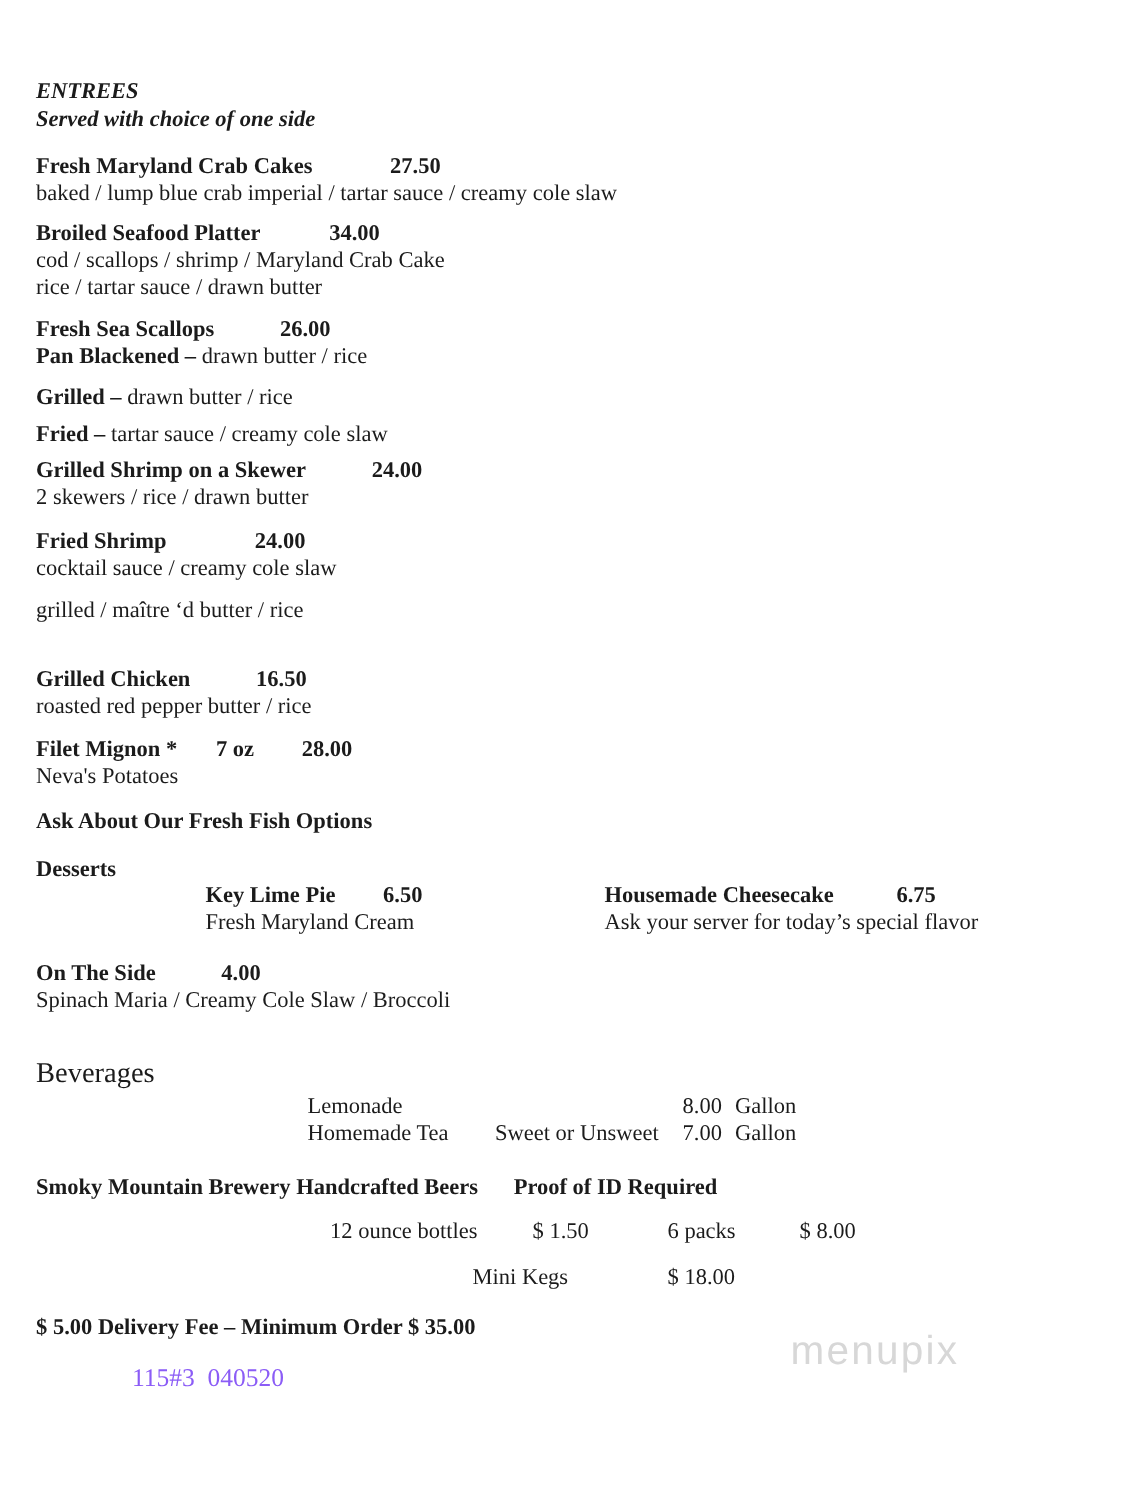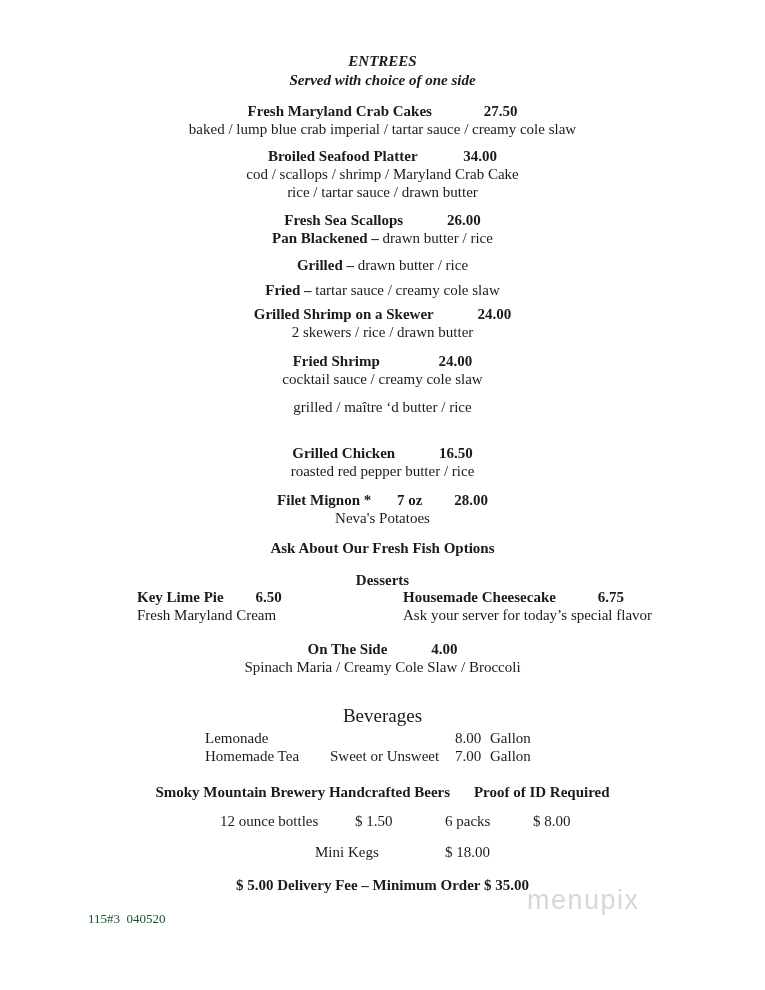--- a/index.html
+++ b/index.html
@@ -13,7 +13,7 @@
     overflow:hidden;
   }
   .blk{position:absolute;left:0;right:0;}
-  .c{text-align:center;}
+  .c{padding-left:24px;}
   .b{font-weight:bold;}
   .i{}
   .bi{font-weight:bold;font-style:italic;}

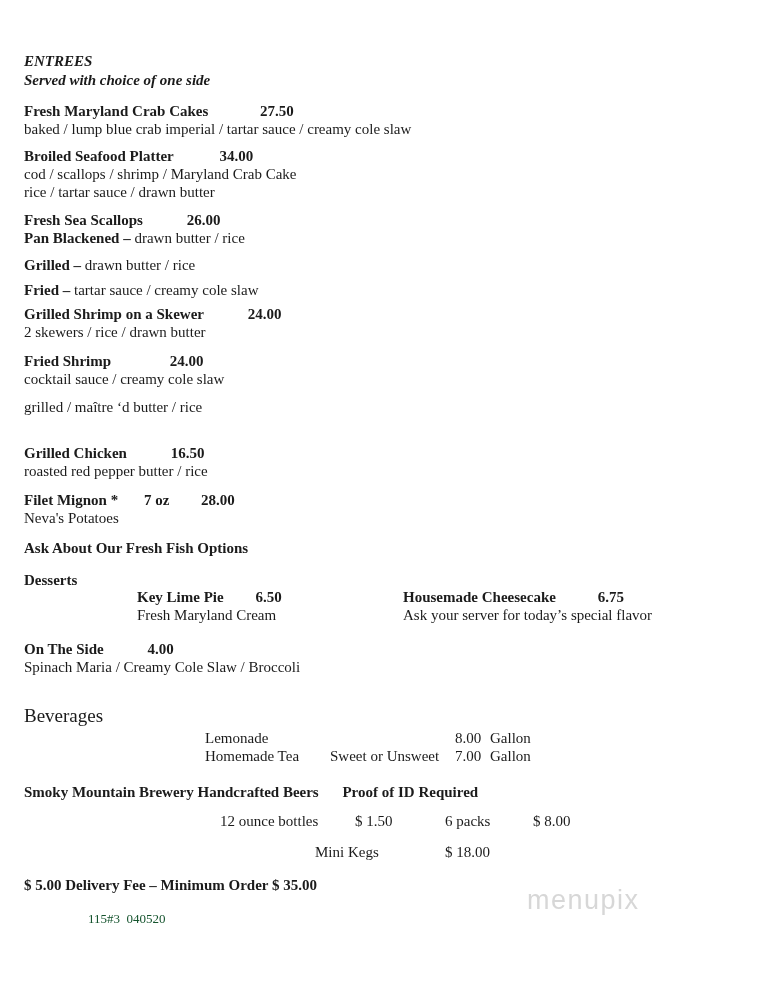--- a/index.html
+++ b/index.html
@@ -31,7 +31,7 @@
   .bev-head{font-size:19px;line-height:22px;font-weight:normal;}
   .footer-code{
     position:absolute;left:88px;top:911px;
-    font-size:13px;line-height:15px;color:#14532d;white-space:pre;
+    font-size:17px;line-height:15px;color:#8b5cf6;white-space:pre;
   }
   .watermark{
     position:absolute;left:527px;top:886px;

